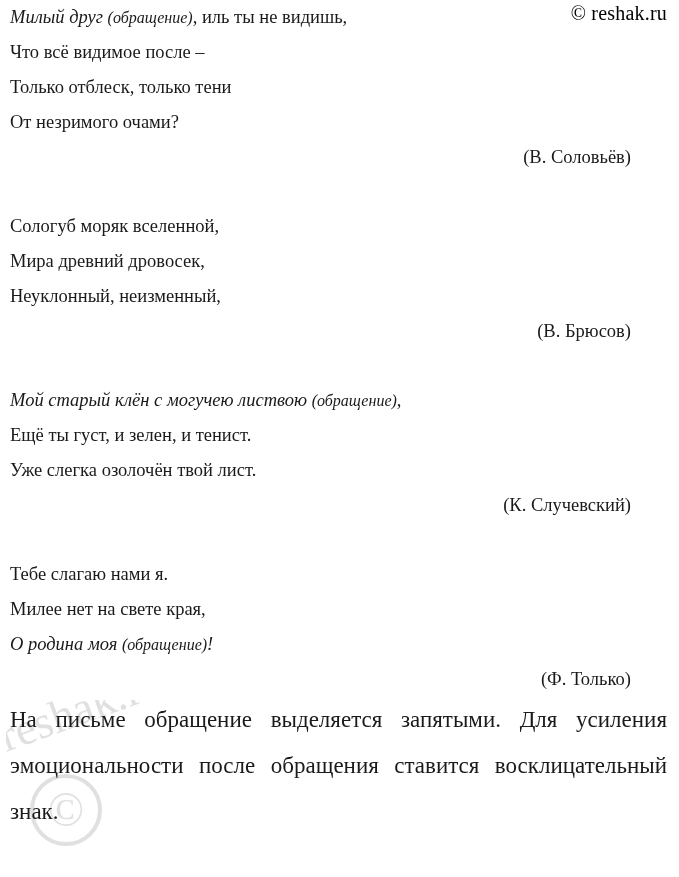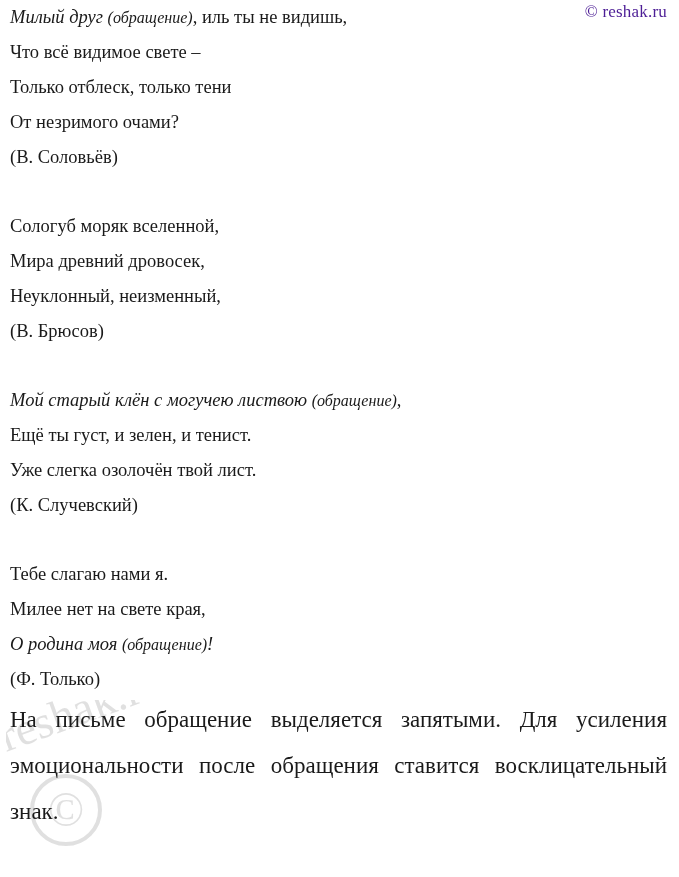--- a/index.html
+++ b/index.html
@@ -27,8 +27,8 @@
     top: 2px;
     right: 12px;
     font-family: "Liberation Serif", serif;
-    font-size: 17px;
-    color: #4c1d95;
+    font-size: 20px;
+    color: #000000;
     letter-spacing: 0.2px;
     white-space: nowrap;
   }

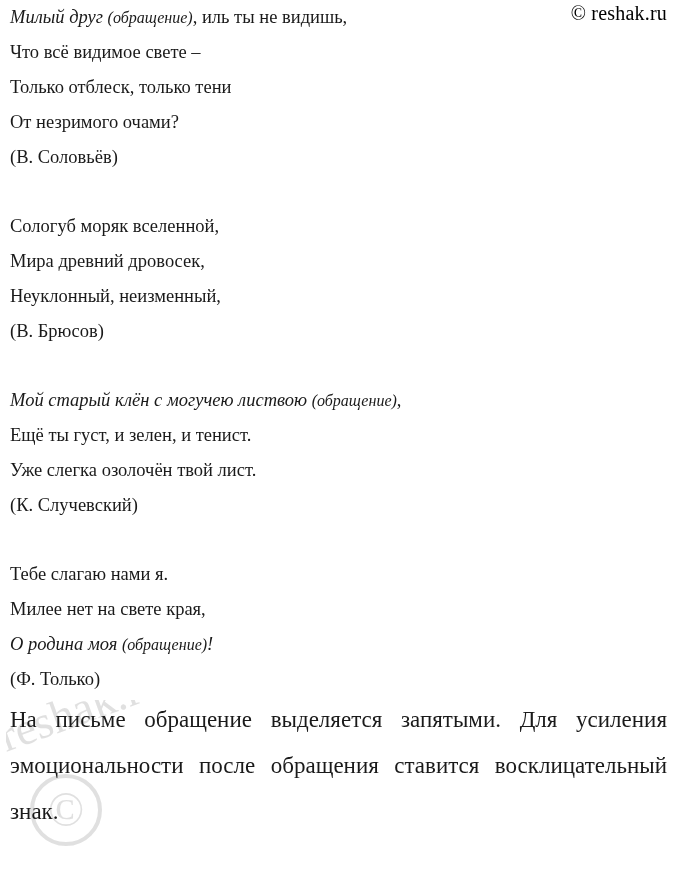--- a/index.html
+++ b/index.html
@@ -101,7 +101,7 @@
 
     <div class="poem">
       <p class="line"><span class="ital">Милый друг </span><span class="small-ital">(обращение)</span><span>, иль ты не видишь,</span></p>
-      <p class="line"><span>Что всё видимое свете –</span></p>
+      <p class="line"><span>Что всё видимое после –</span></p>
       <p class="line"><span>Только отблеск, только тени</span></p>
       <p class="line"><span>От незримого очами?</span></p>
       <p class="line center">(В. Соловьёв)</p>

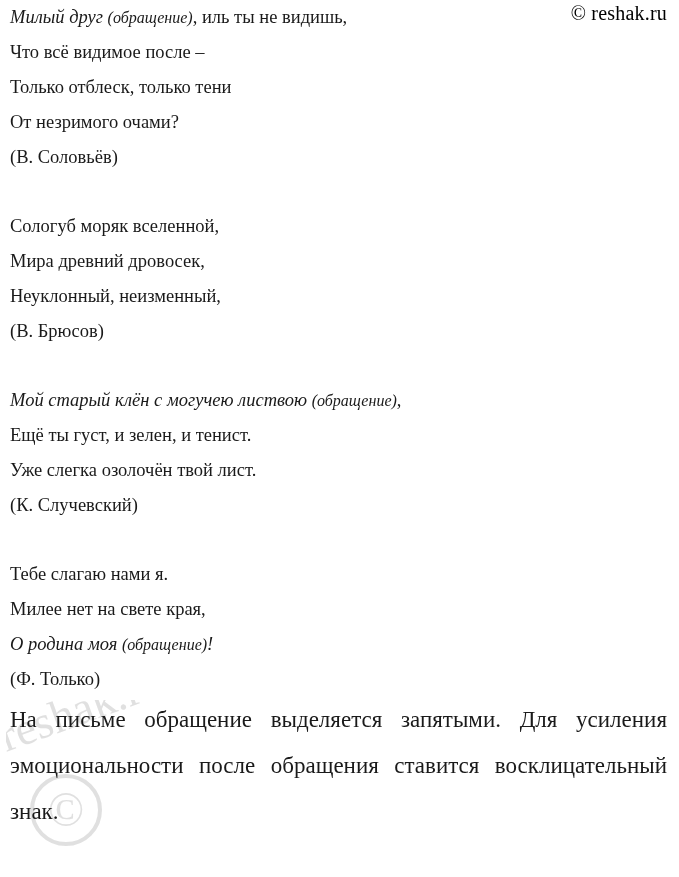--- a/index.html
+++ b/index.html
@@ -57,7 +57,7 @@
     padding-left: 2px;
   }
   .line.center {
-    text-align: left;
+    text-align: right;
     padding-right: 40px;
   }
   .ital {

